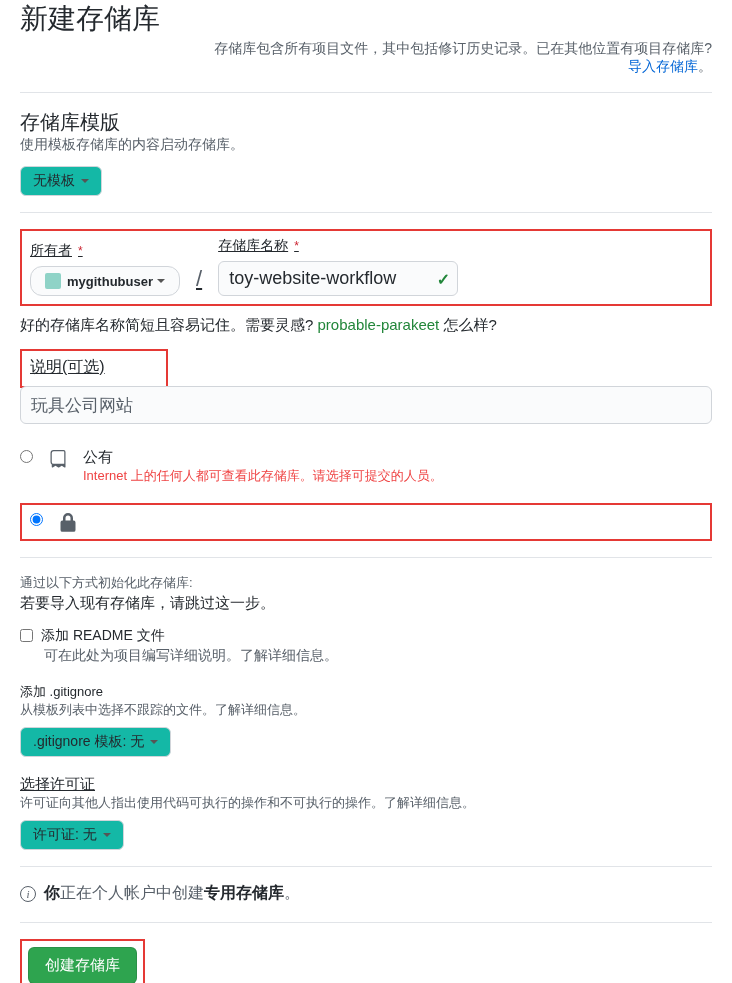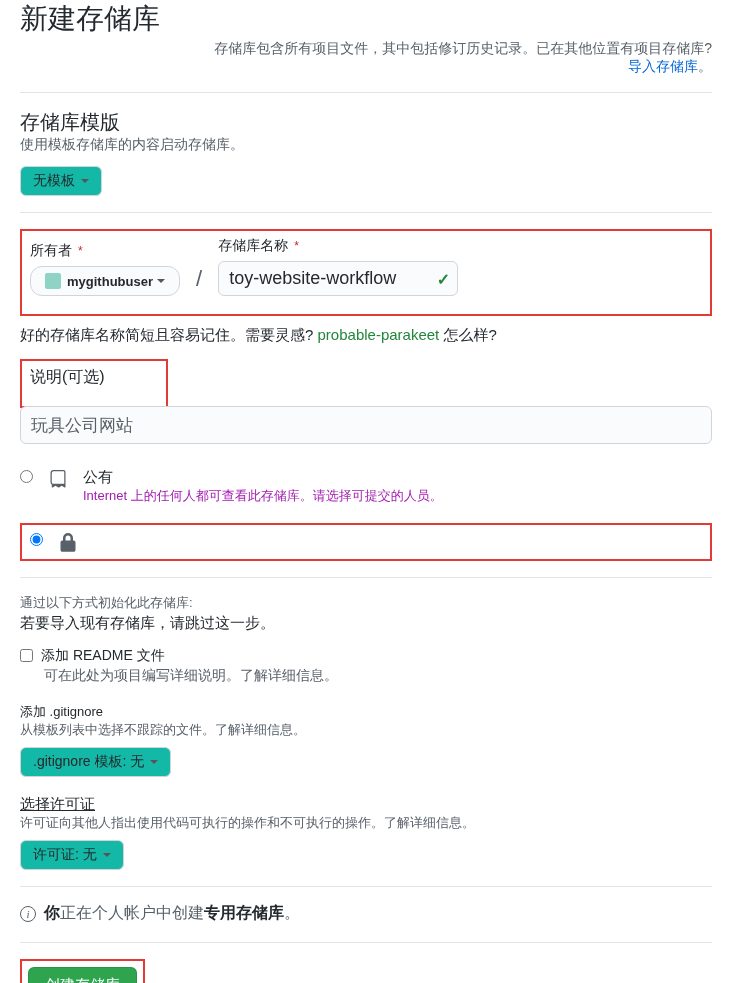--- a/index.html
+++ b/index.html
@@ -26,7 +26,7 @@
   .caret { margin-left:6px; display:inline-block; width:0;height:0;
     border-left:4px solid transparent; border-right:4px solid transparent;
     border-top:4px solid #555; }
-  .red-box { border:2px solid #e53935; padding:6px 8px 18px 8px; }
+  .red-box { border:2px solid #e53935; padding:6px 8px 8px 8px;text-decoration:underline; }
   .row-owner { display:flex; align-items:flex-end; gap:12px; }
   .field-label { font-size:14px; color:#24292e; margin-bottom:6px; display:flex; align-items:center; }
   .asterisk { color:#cb2431; margin-left:6px; font-size:12px; }

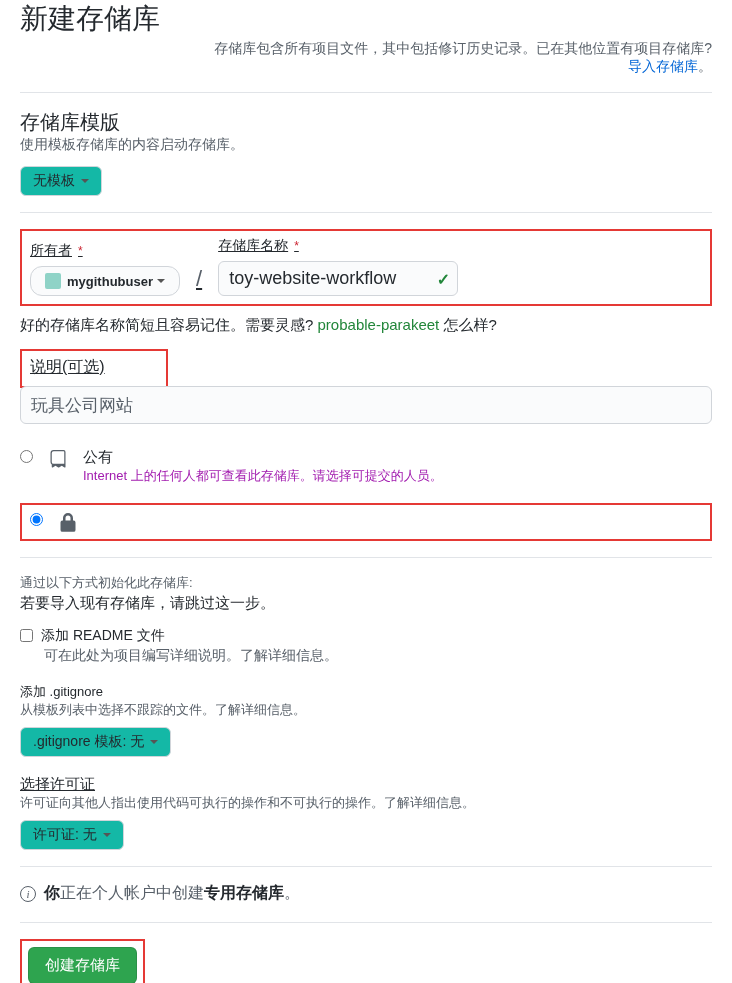--- a/index.html
+++ b/index.html
@@ -54,7 +54,7 @@
   .vis-red { border:2px solid #e53935; padding:6px 8px; margin-top:12px; }
   .vis-icon { width:22px; display:flex; justify-content:center; padding-top:2px; }
   .vis-text .title { font-size:15px; color:#24292e; }
-  .vis-text .desc { color:#a21caf; font-size:13px; }
+  .vis-text .desc { color:#ef4444; font-size:13px; }
   .init-title { font-size:13px; color:#586069; margin-bottom:2px; }
   .init-sub { font-size:15px; margin-bottom:14px; }
   .cb-row { display:flex; align-items:flex-start; gap:8px; }

